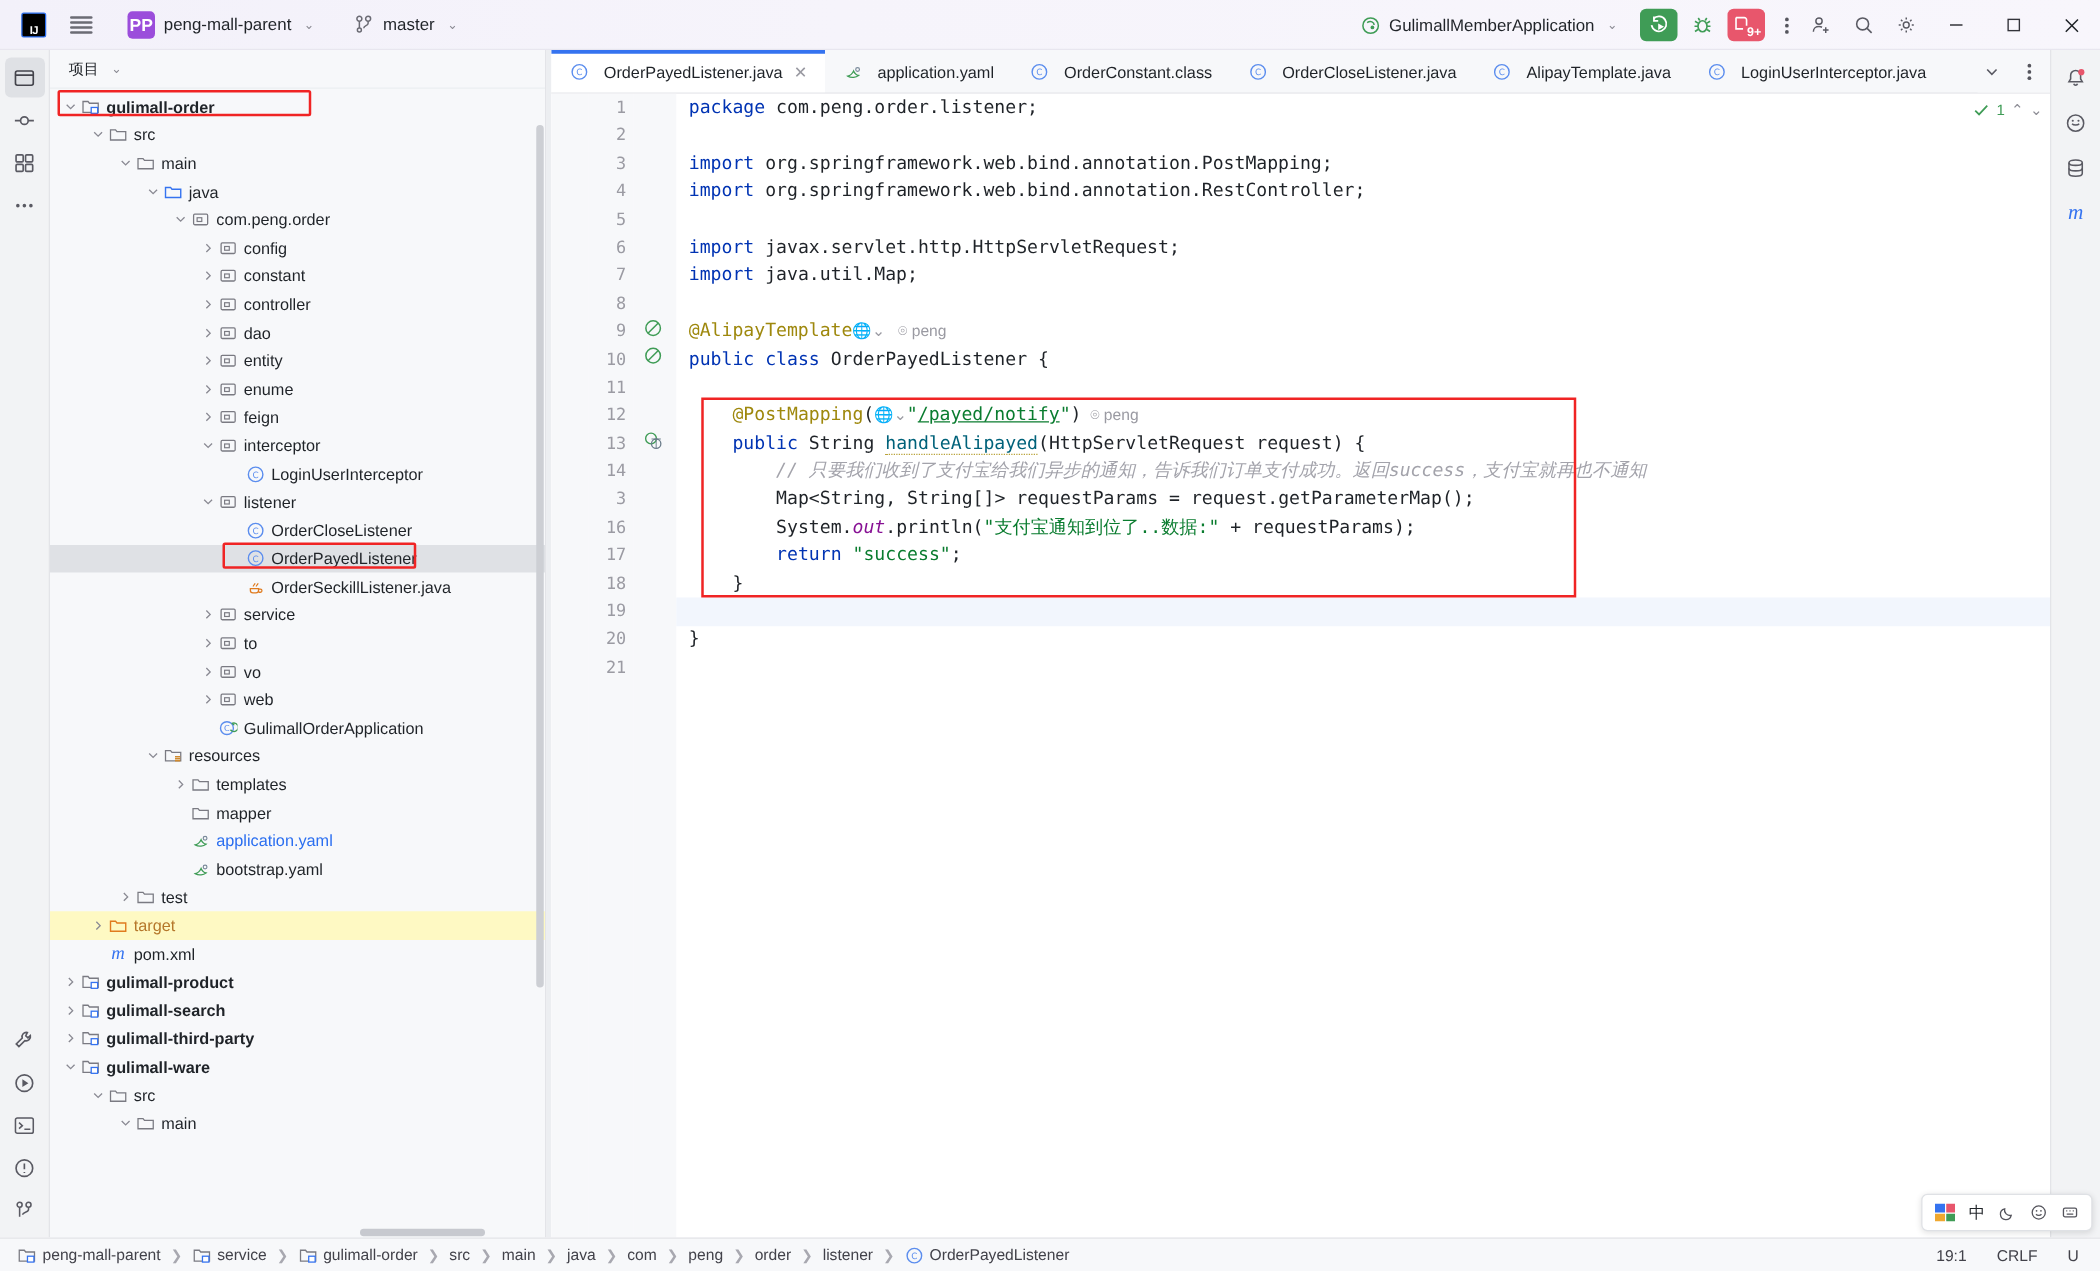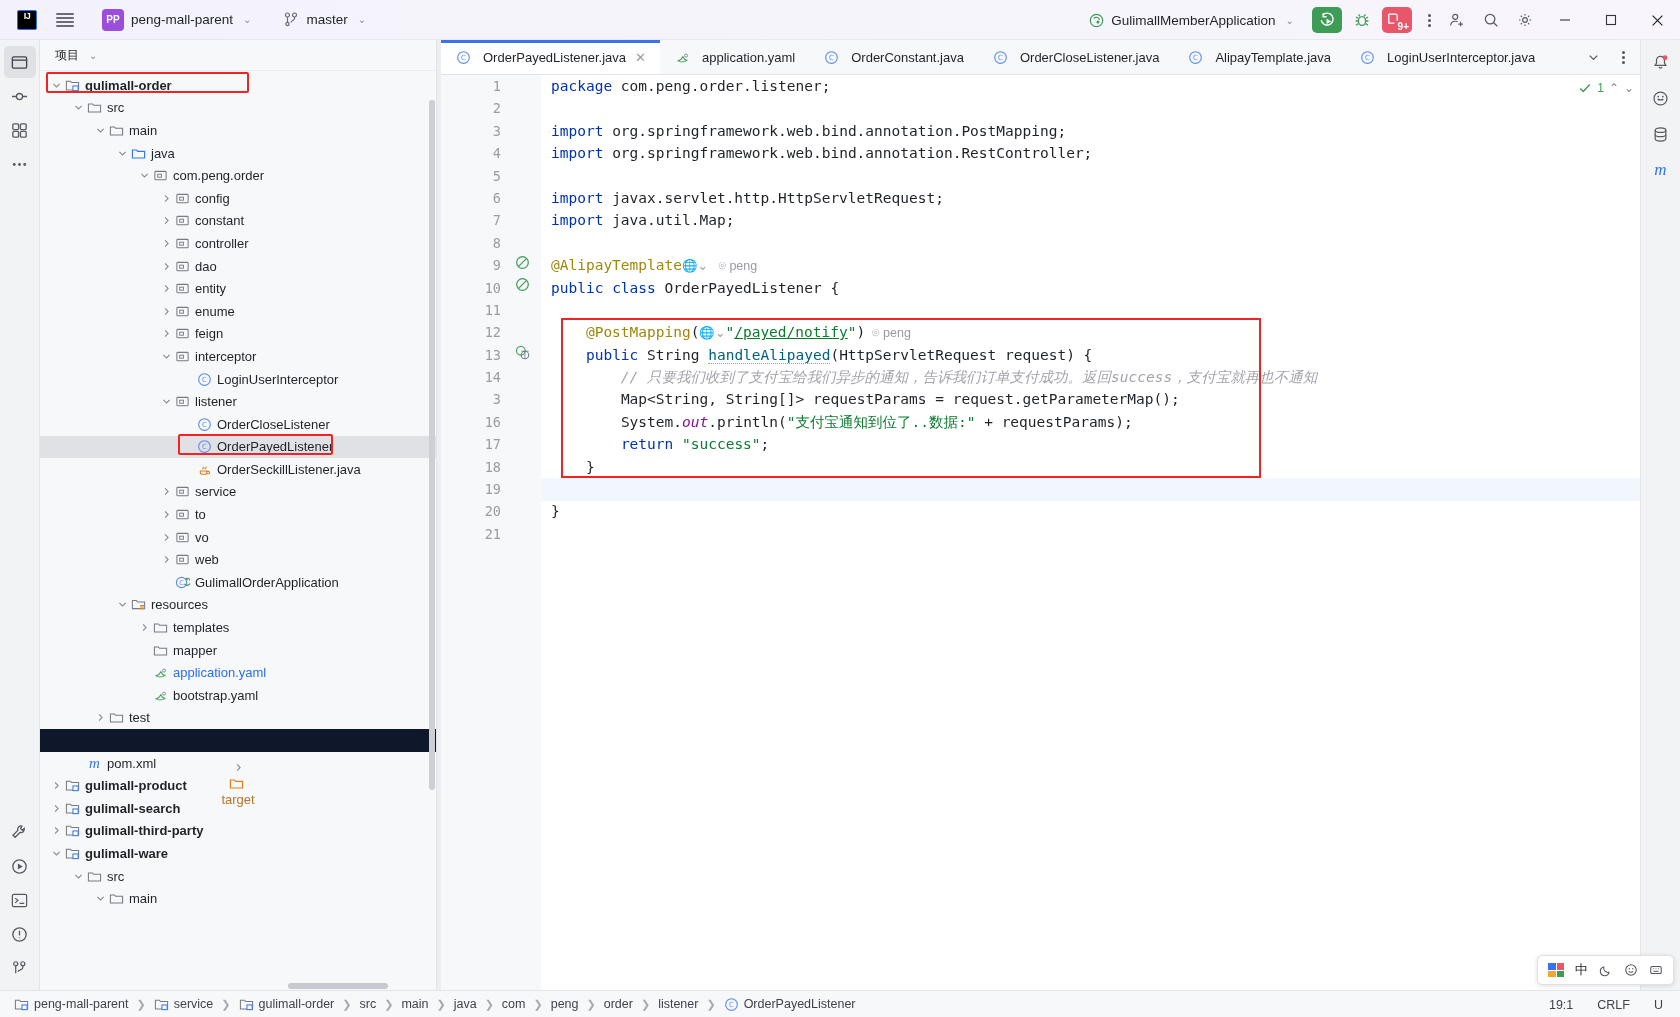--- a/index.html
+++ b/index.html
@@ -25,7 +25,7 @@
   .ij-logo {
     width: 20px; height: 20px; margin-left: 17px;
     background: #000; border-radius: 2px;
-    display: flex; align-items: flex-start; justify-content: center;
+    display: flex; align-items: flex-end; justify-content: center;
     color: #fff; font-size: 9px; font-weight: bold; letter-spacing: -0.5px;
     border: 1px solid #2a6ef0;
   }

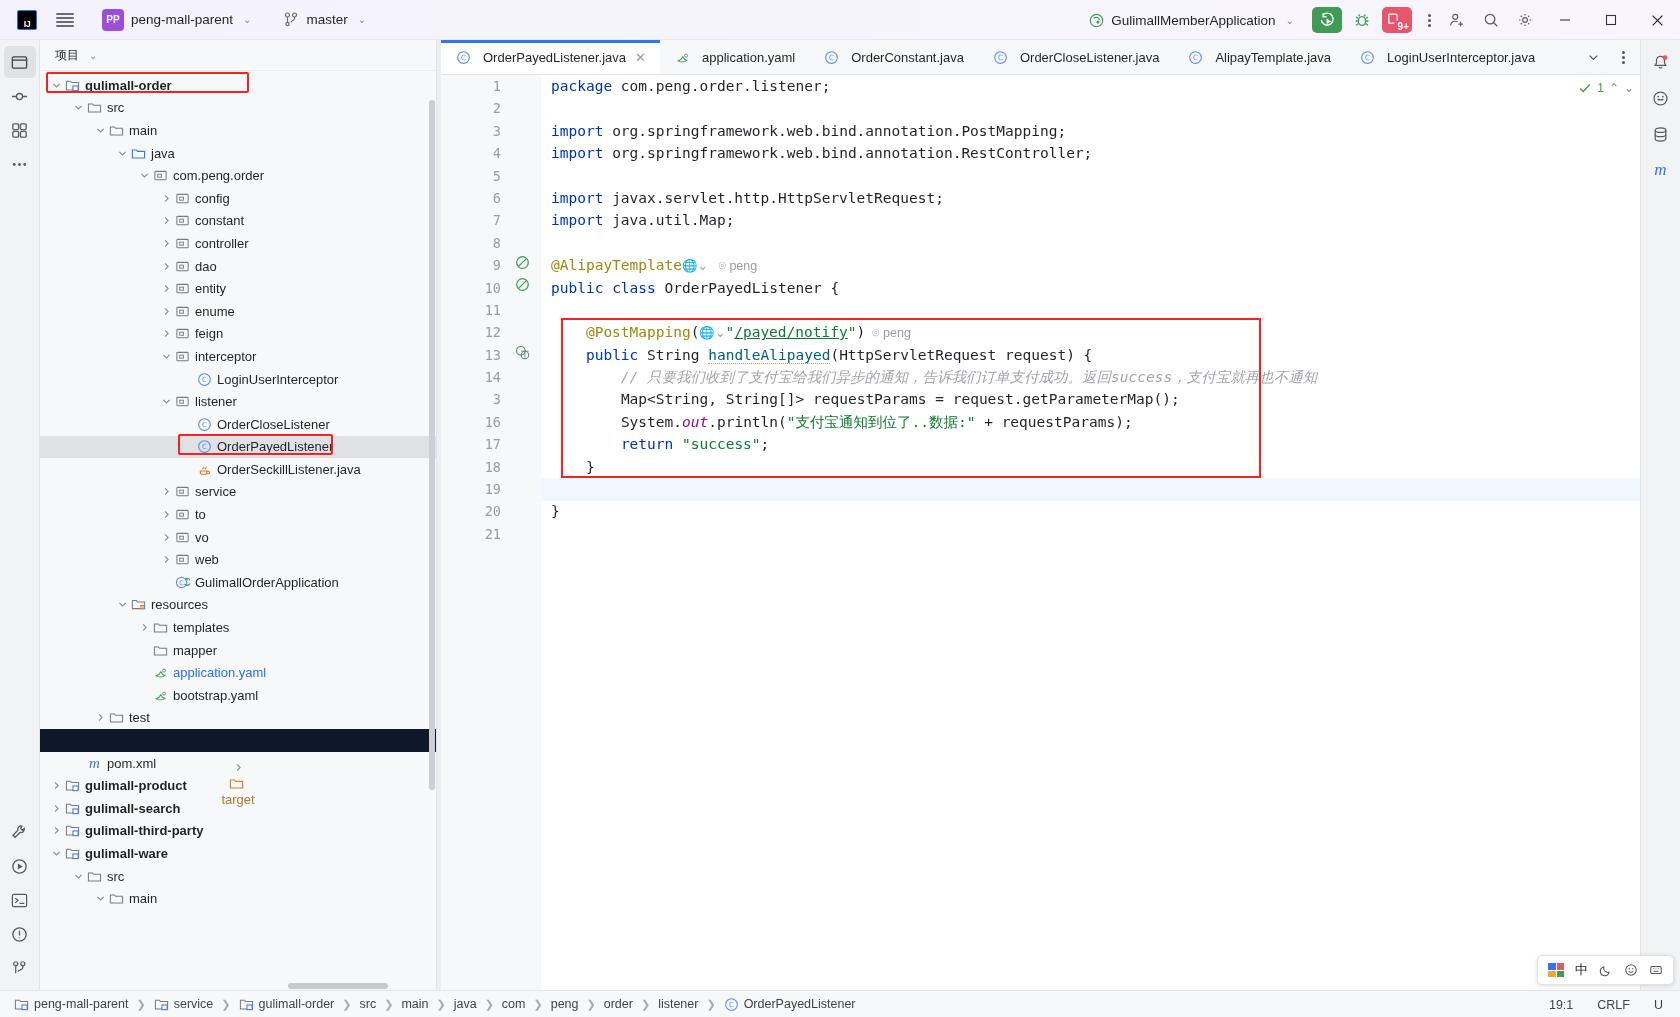--- a/index.html
+++ b/index.html
@@ -37,7 +37,7 @@
   }
   .proj-badge {
     width: 22px; height: 22px; border-radius: 4px; background: #9b4ddb;
-    color: #fff; font-size: 10px; font-weight: bold;
+    color: #fff; font-size: 14px; font-weight: bold;
     display: flex; align-items: center; justify-content: center;
   }
   .proj-name { font-size: 13.5px; color: #1f2328; }

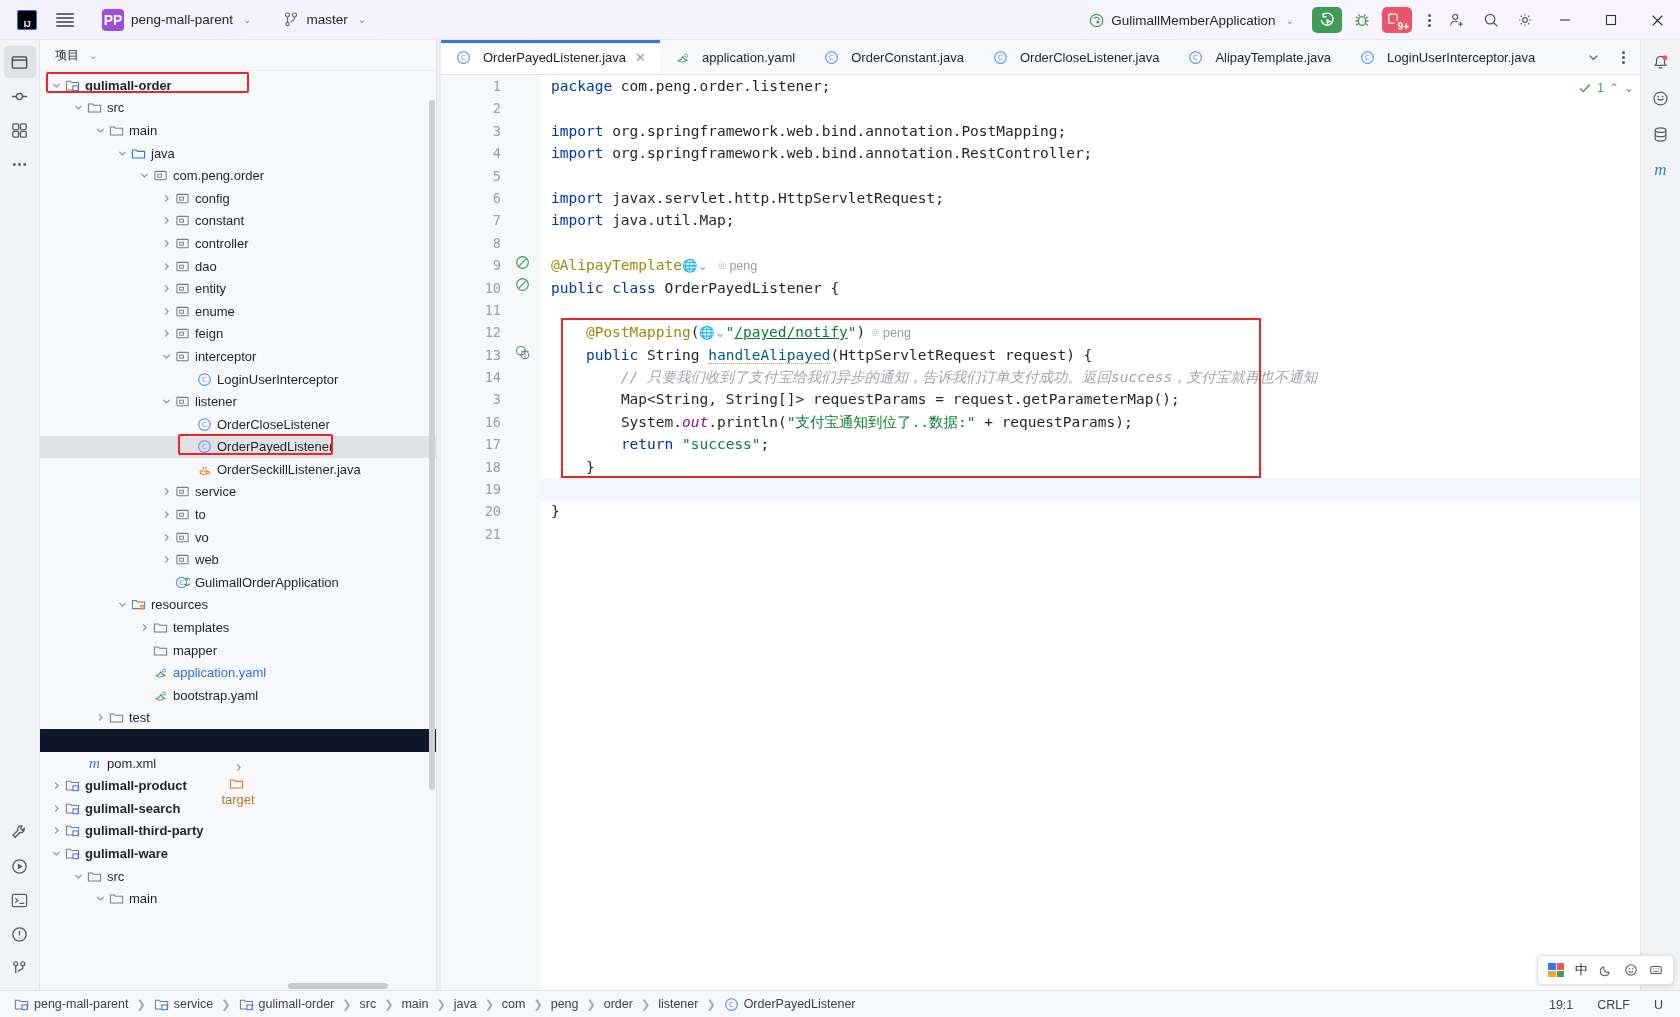--- a/index.html
+++ b/index.html
@@ -911,7 +911,7 @@
                 <text x="8" y="11" font-size="7.5" fill="#5b8dee" text-anchor="middle" font-family="DejaVu Sans">C</text>
               </svg>
             </span>
-            <span>OrderConstant.java</span>
+            <span>OrderConstant.class</span>
           </div>
           <div class="tab">
             <span class="ticon">

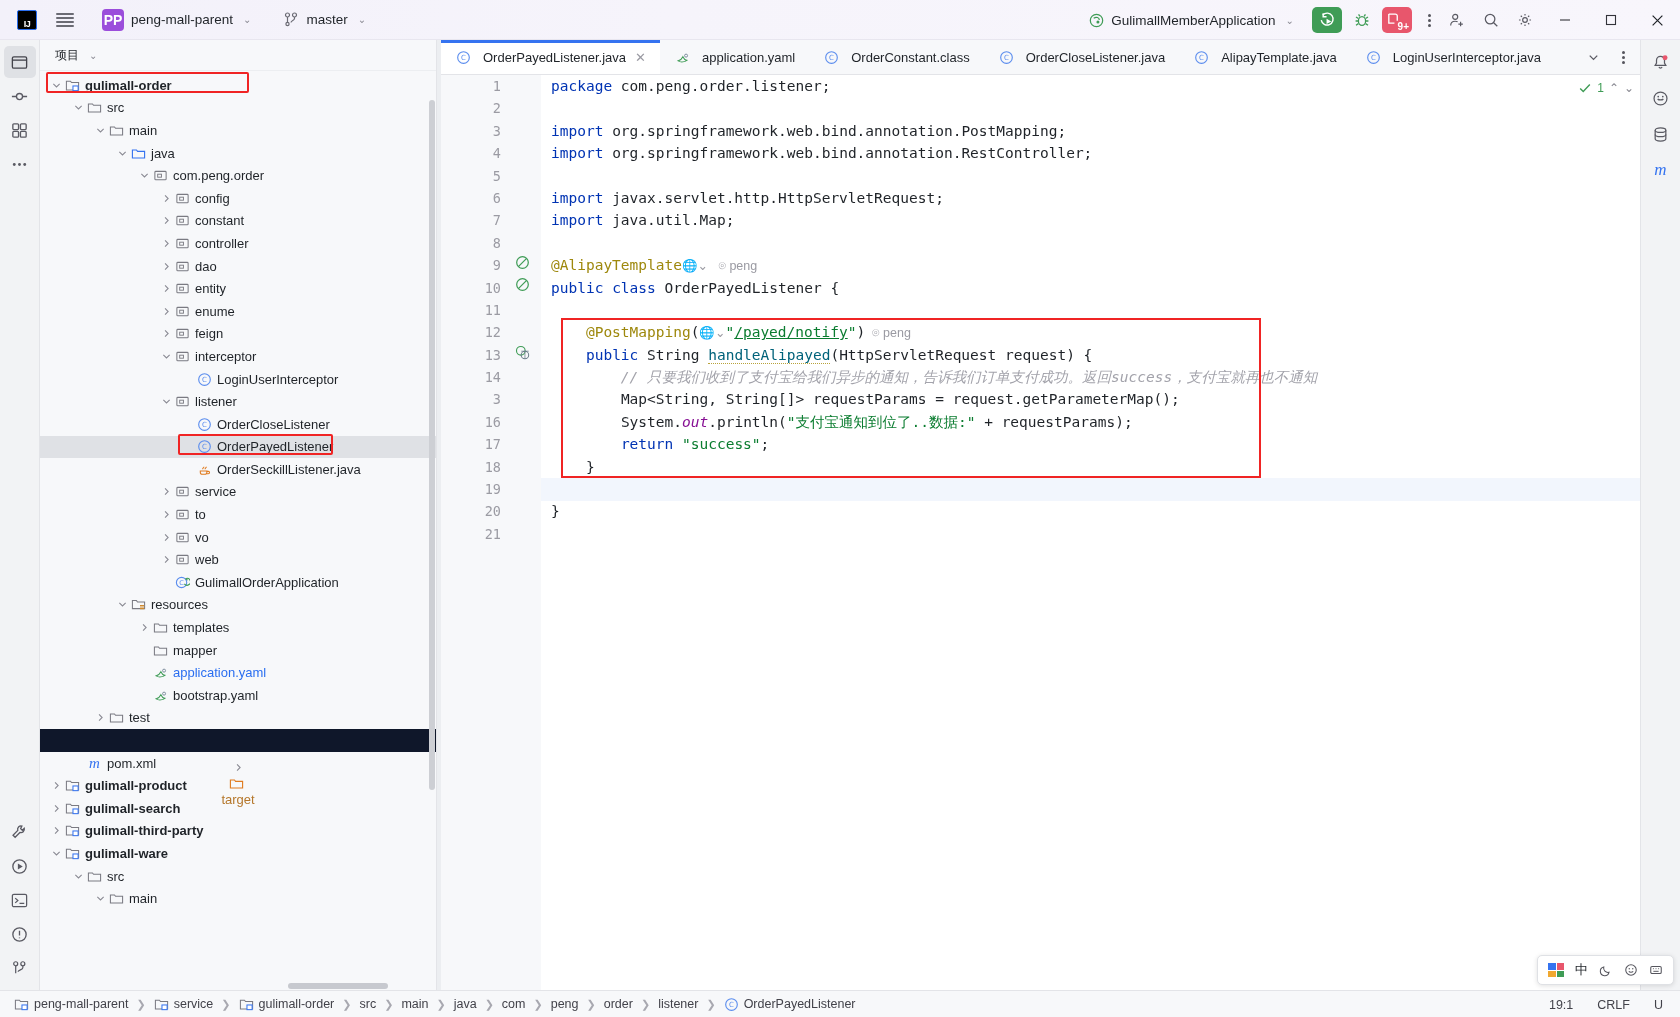--- a/index.html
+++ b/index.html
@@ -88,7 +88,7 @@
   .tree { flex: 1; overflow: hidden; position: relative; padding-top: 3px; }
   .trow { height: 22.6px; display: flex; align-items: center; font-size: 13px; white-space: nowrap; cursor: default; position: relative; }
   .trow.selected { background: #dfe1e5; }
-  .trow.highlighted-yellow { background: #0f172a; flex-direction: column; }
+  .trow.highlighted-yellow { background: #fef9c3; }
   .tw { width: 16px; flex: 0 0 16px; display: flex; align-items: center; justify-content: center; color: #8a8a93; font-size: 9px; }
   .ticon { width: 17px; flex: 0 0 17px; display: flex; align-items: center; justify-content: center; margin-right: 4px; }
   .tlabel { font-size: 13px; }

